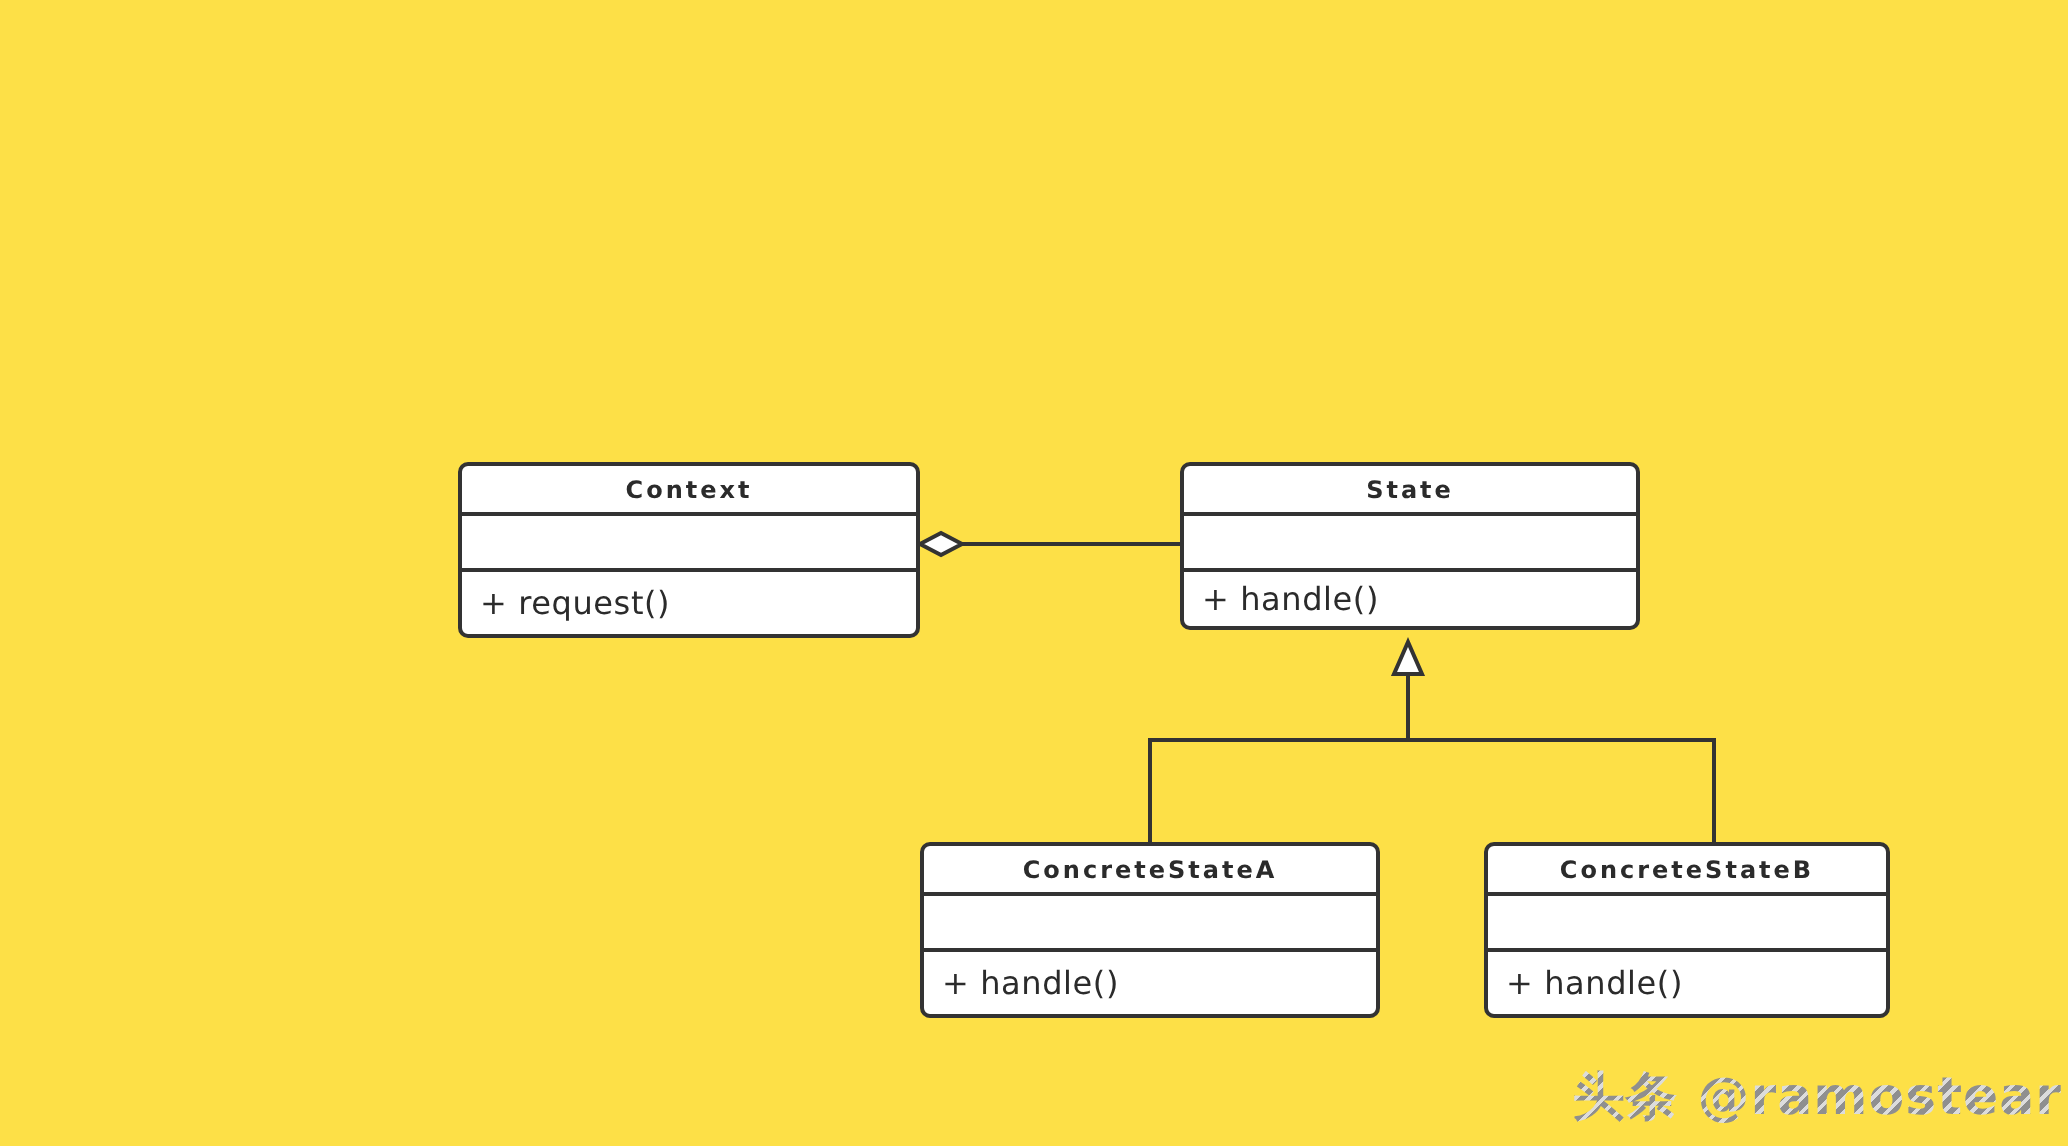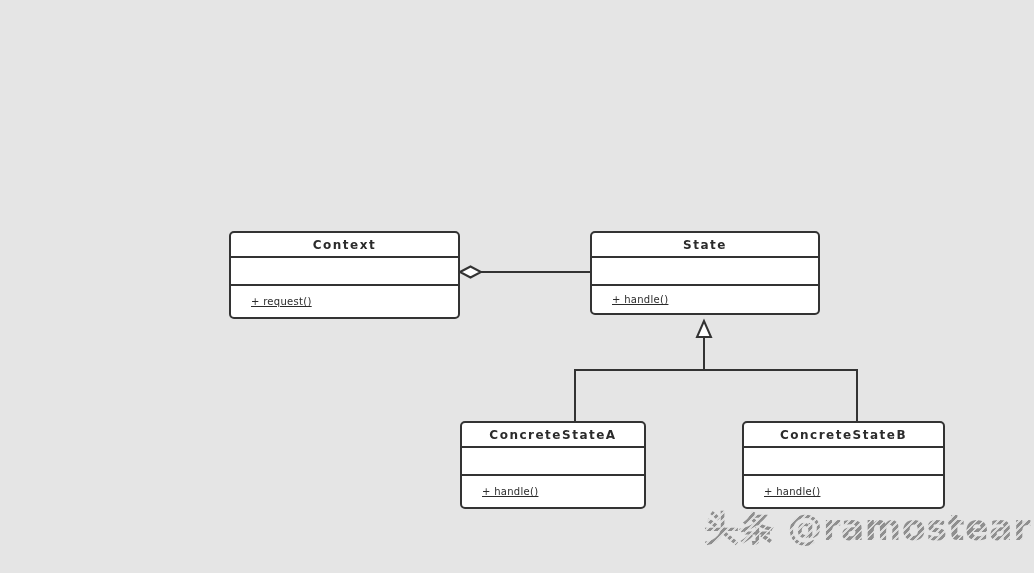--- a/index.html
+++ b/index.html
@@ -10,7 +10,7 @@
     position: relative;
     width: 1034px;
     height: 573px;
-    background: #e5e5e5;
+    background: #fde047;
     overflow: hidden;
   }
 

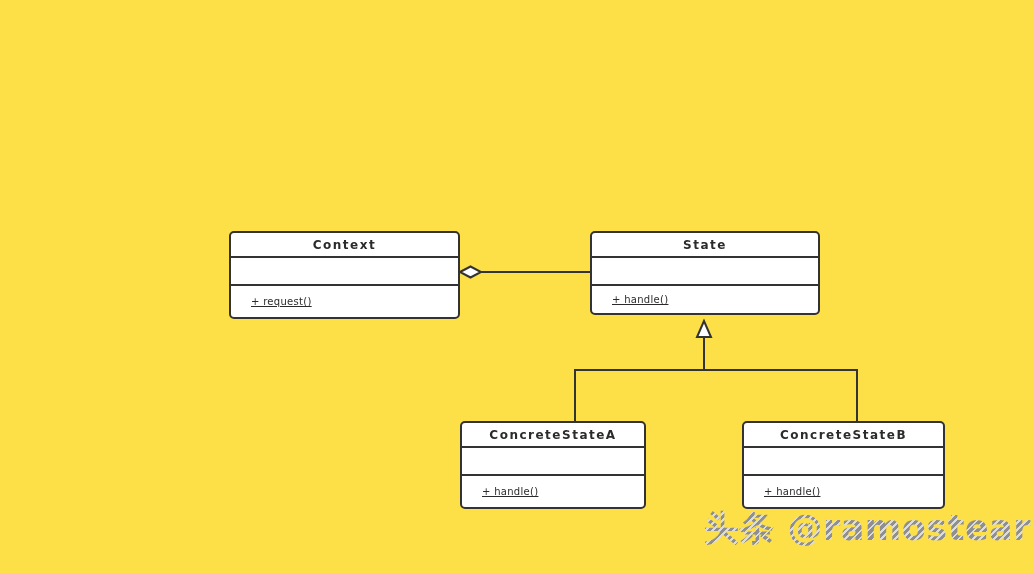--- a/index.html
+++ b/index.html
@@ -49,11 +49,10 @@
     flex: 1;
     display: flex;
     align-items: center;
-    padding-left: 20px;
-    font-size: 10px;
+    padding-left: 9px;
+    font-size: 16px;
     color: #2b2b2b;
     letter-spacing: 0.3px;
-    text-decoration: underline;
   }
 
   #box-context        { left: 229px; top: 231px; width: 231px; height: 88px; }

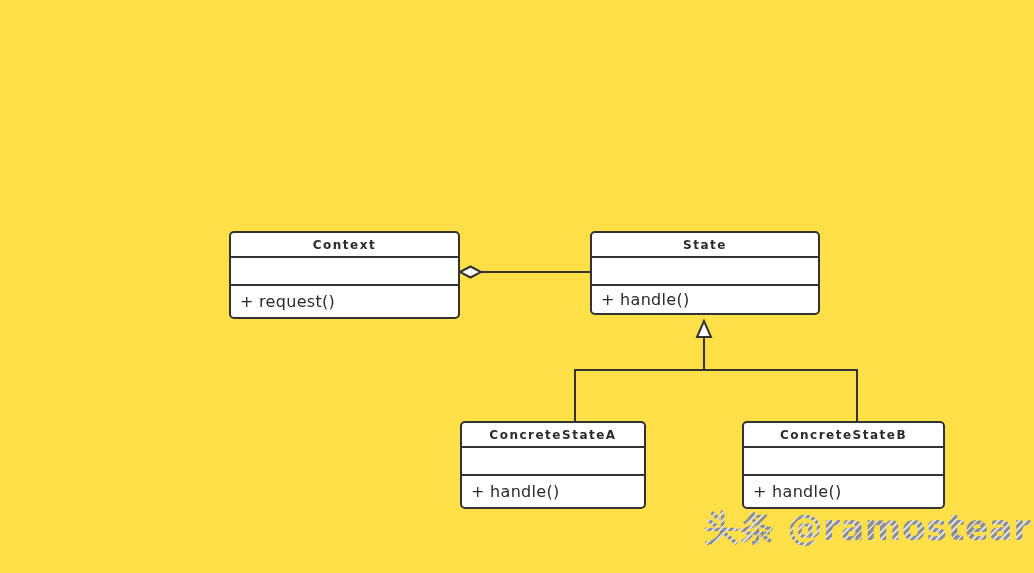--- a/index.html
+++ b/index.html
@@ -57,7 +57,7 @@
 
   #box-context        { left: 229px; top: 231px; width: 231px; height: 88px; }
   #box-state          { left: 590px; top: 231px; width: 230px; height: 84px; }
-  #box-concrete-a     { left: 460px; top: 421px; width: 186px; height: 88px; }
+  #box-concrete-a     { left: 460px; top: 421px; width: 230px; height: 88px; }
   #box-concrete-b     { left: 742px; top: 421px; width: 203px; height: 88px; }
 
   .watermark {

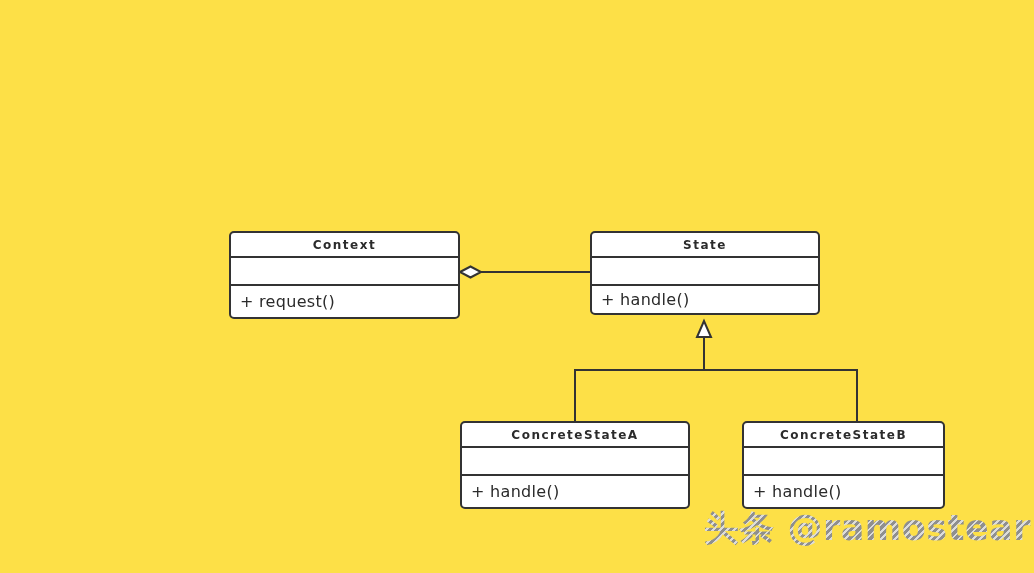--- a/index.html
+++ b/index.html
@@ -63,8 +63,8 @@
   .watermark {
     position: absolute;
     right: 3px;
-    bottom: 21px;
-    font-size: 35px;
+    bottom: 7px;
+    font-size: 26px;
     font-weight: 600;
     letter-spacing: 0.5px;
     color: #a3a3a3;

